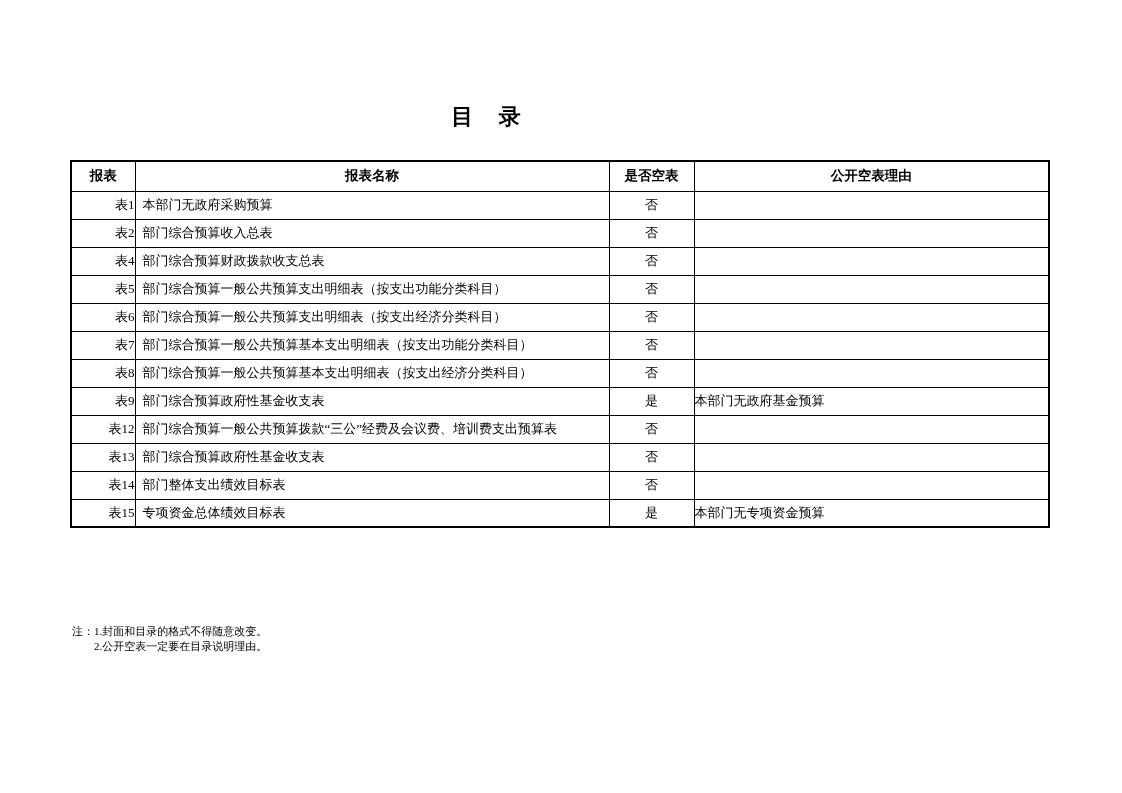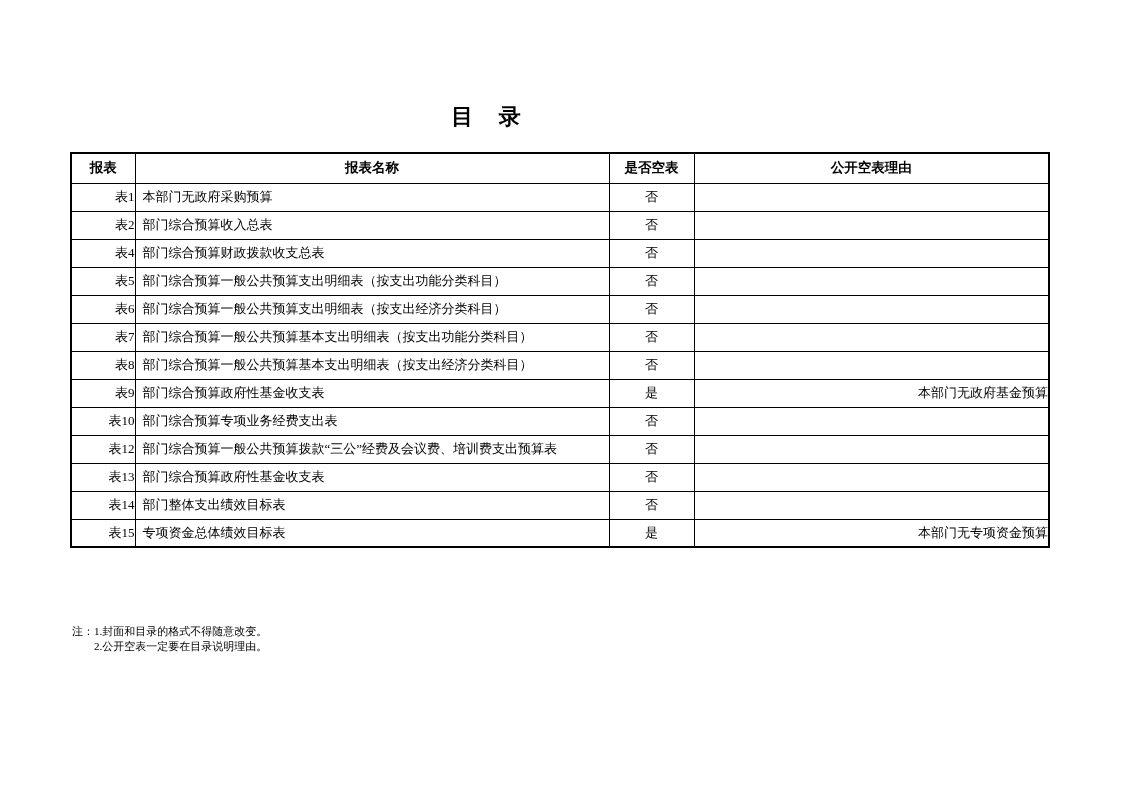--- a/index.html
+++ b/index.html
@@ -26,7 +26,7 @@
   }
   .toc-table {
     position: absolute;
-    top: 152px;
+    top: 160px;
     left: 70px;
     width: 978px;
     border-collapse: collapse;

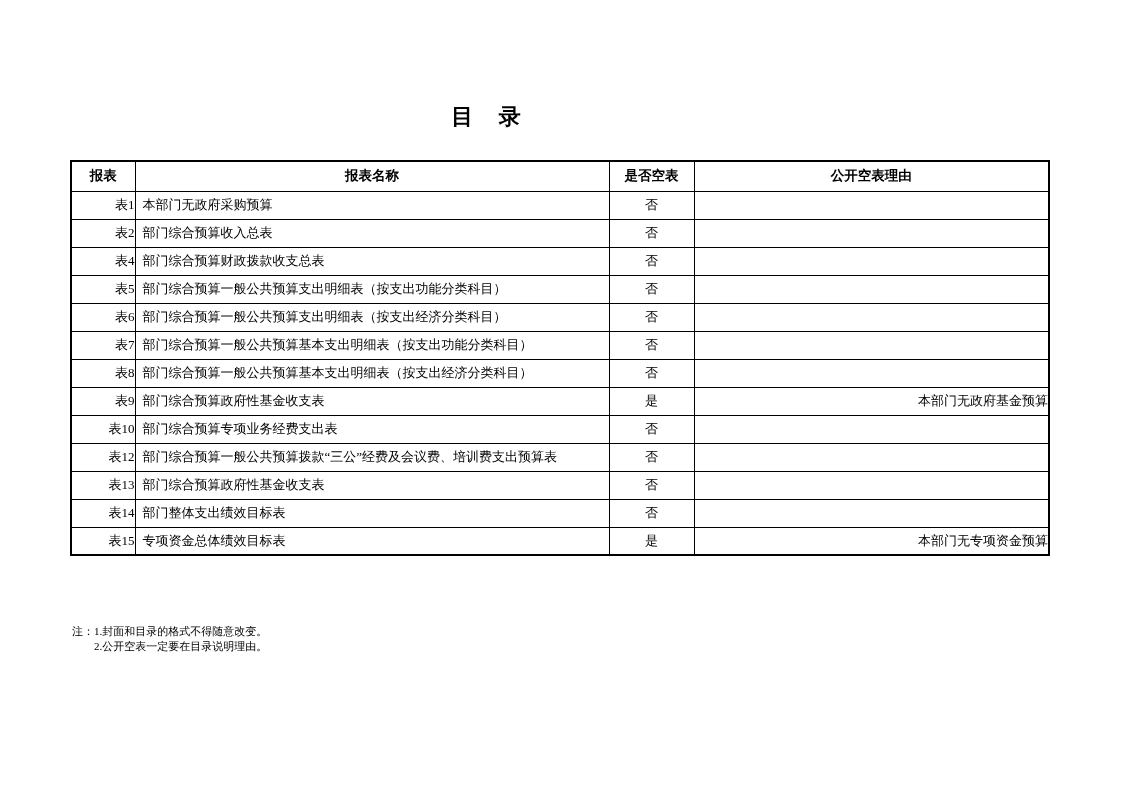--- a/index.html
+++ b/index.html
@@ -54,7 +54,7 @@
   td.cell-id     { text-align: right; }
   td.cell-name   { text-align: left; padding-left: 7px; }
   td.cell-empty  { text-align: center; }
-  td.cell-reason { text-align: right; }
+  td.cell-reason { text-align: left; }
   .notes {
     position: absolute;
     top: 624px;

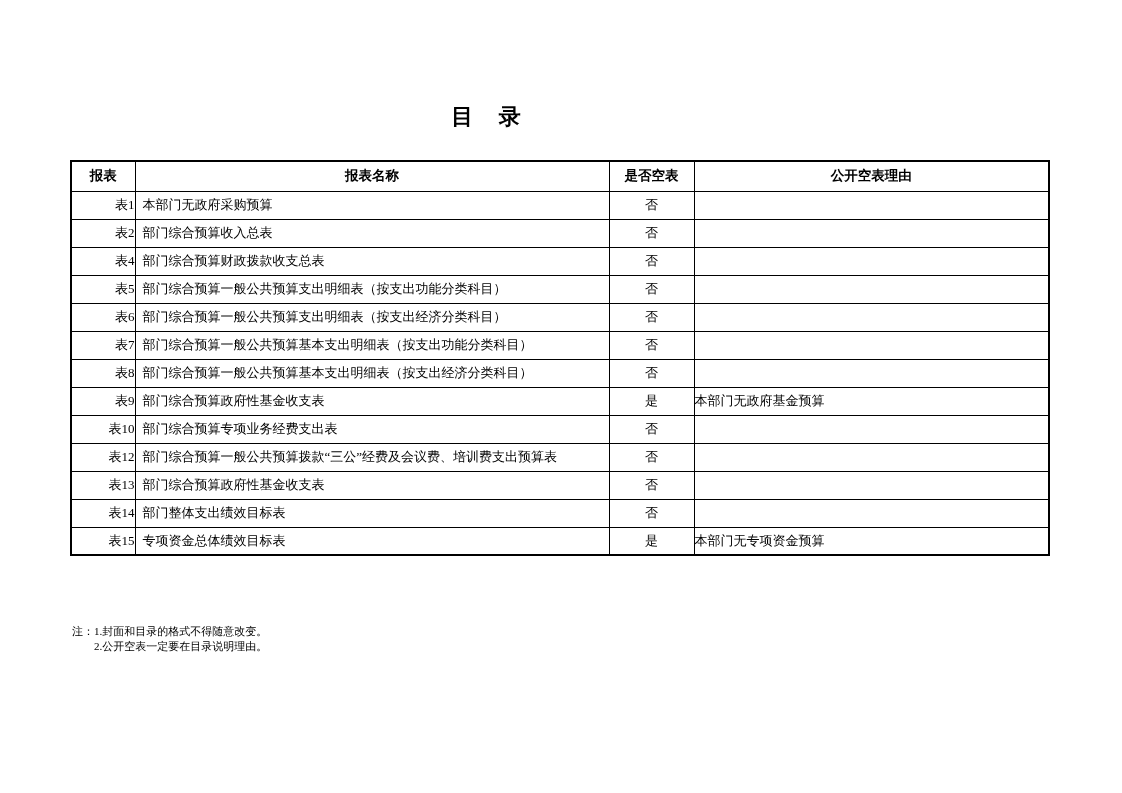--- a/index.html
+++ b/index.html
@@ -143,12 +143,6 @@
         <td class="cell-reason">本部门无政府基金预算</td>
       </tr>
 
-      <tr>
-        <td class="cell-id">表10</td>
-        <td class="cell-name">部门综合预算专项业务经费支出表</td>
-        <td class="cell-empty">否</td>
-        <td class="cell-reason"></td>
-      </tr>
 
 
       <tr>

